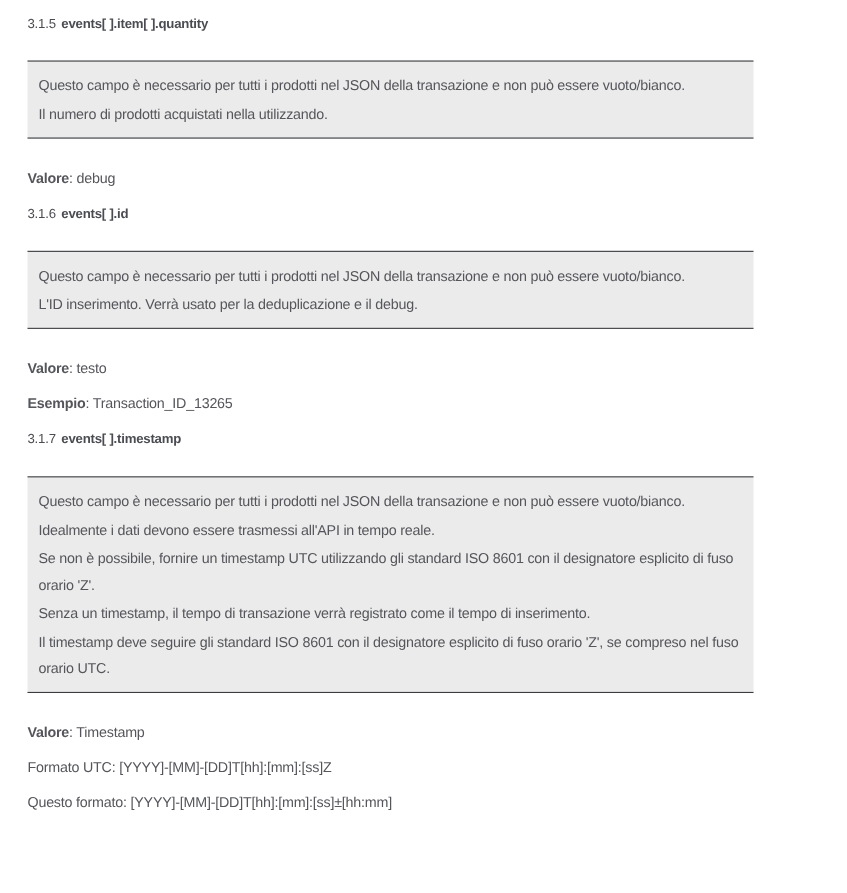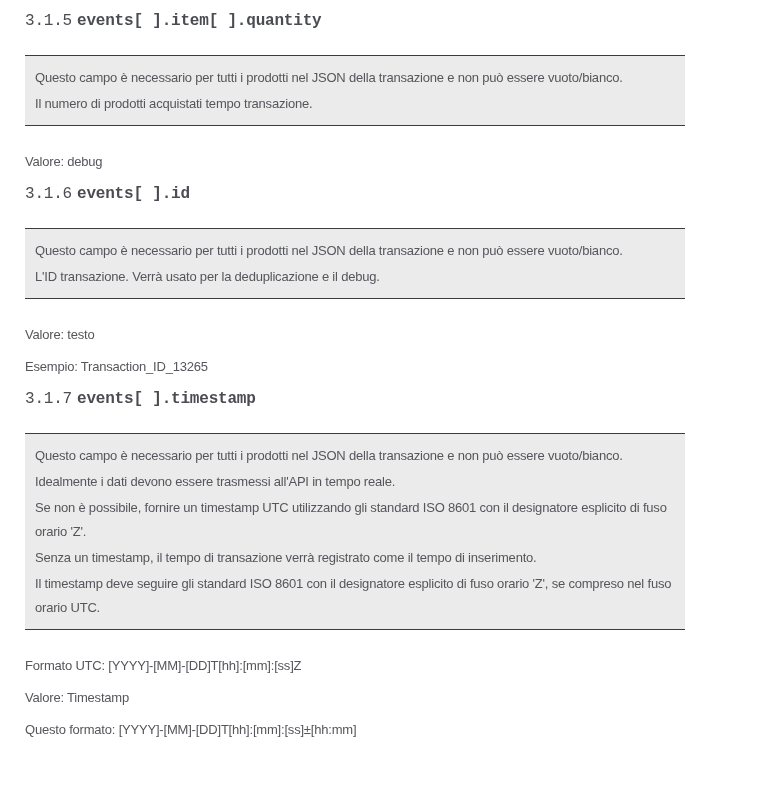--- a/index.html
+++ b/index.html
@@ -21,11 +21,10 @@
   }
   .sec-heading {
     margin: 0 0 24px 0;
-    font-size: 16px;
+    font-size: 12px;
     font-weight: 400;
     line-height: 20px;
     color: #4a4c51;
-    font-family: Liberation Mono, monospace;
   }
   .sec-heading .sec-num {
     font-weight: 400;

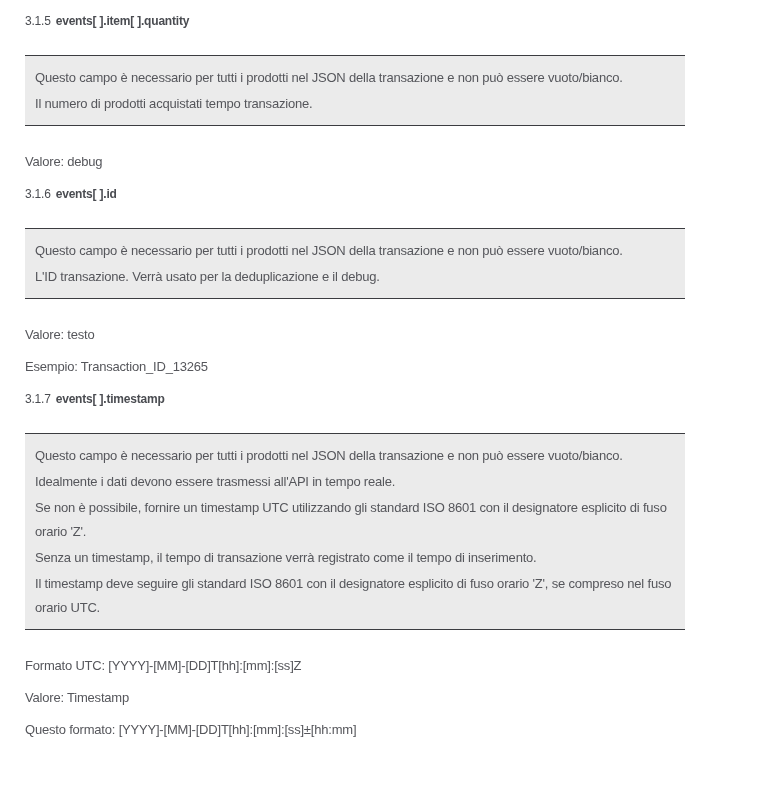--- a/index.html
+++ b/index.html
@@ -72,7 +72,7 @@
     </h3>
     <div class="note-box">
       <p class="note-line">Questo campo è necessario per tutti i prodotti nel JSON della transazione e non può essere vuoto/bianco.</p>
-      <p class="note-line">Il numero di prodotti acquistati tempo transazione.</p>
+      <p class="note-line">Il numero di prodotti acquistati nella utilizzando.</p>
     </div>
     <p class="field">
       <span class="f-label">Valore</span><span class="f-value">: debug</span>

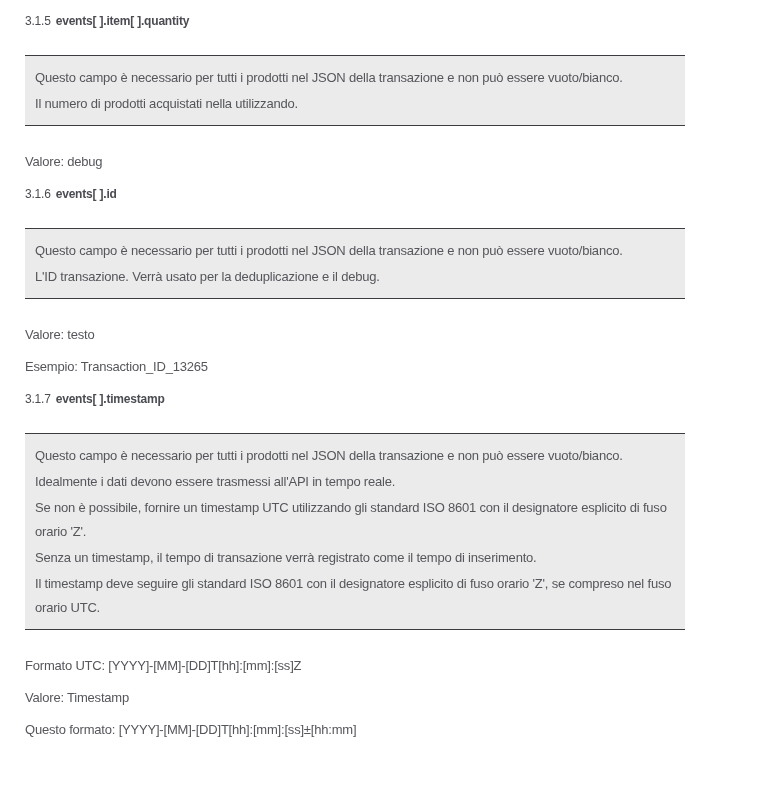--- a/index.html
+++ b/index.html
@@ -52,7 +52,7 @@
     line-height: 20px;
   }
   .f-label {
-    font-weight: 400;
+    font-weight: 700;
   }
   .f-label.plain {
     font-weight: 400;

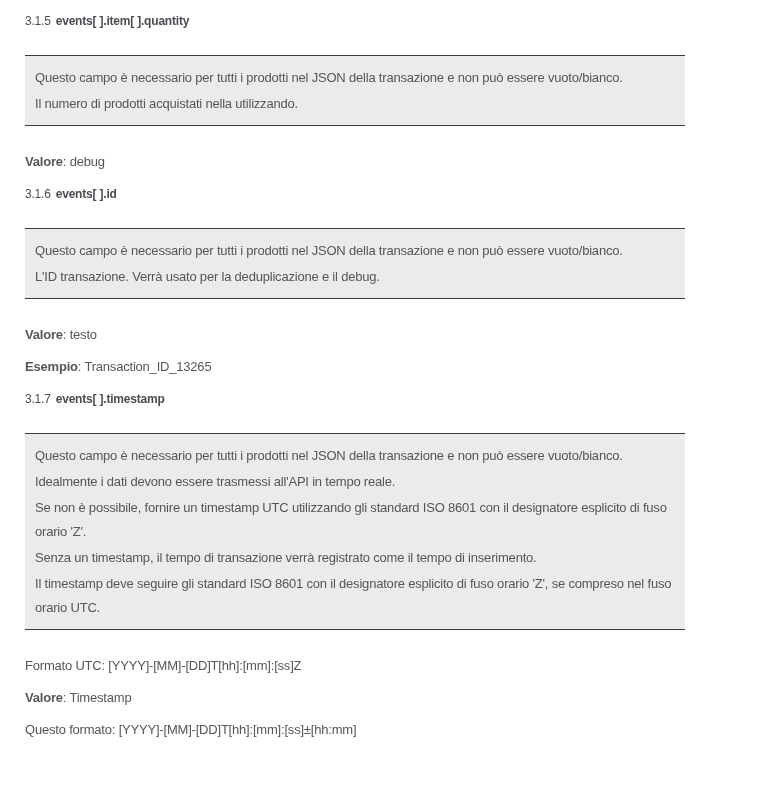--- a/index.html
+++ b/index.html
@@ -85,7 +85,7 @@
     </h3>
     <div class="note-box">
       <p class="note-line">Questo campo è necessario per tutti i prodotti nel JSON della transazione e non può essere vuoto/bianco.</p>
-      <p class="note-line">L'ID transazione. Verrà usato per la deduplicazione e il debug.</p>
+      <p class="note-line">L'ID inserimento. Verrà usato per la deduplicazione e il debug.</p>
     </div>
     <p class="field">
       <span class="f-label">Valore</span><span class="f-value">: testo</span>

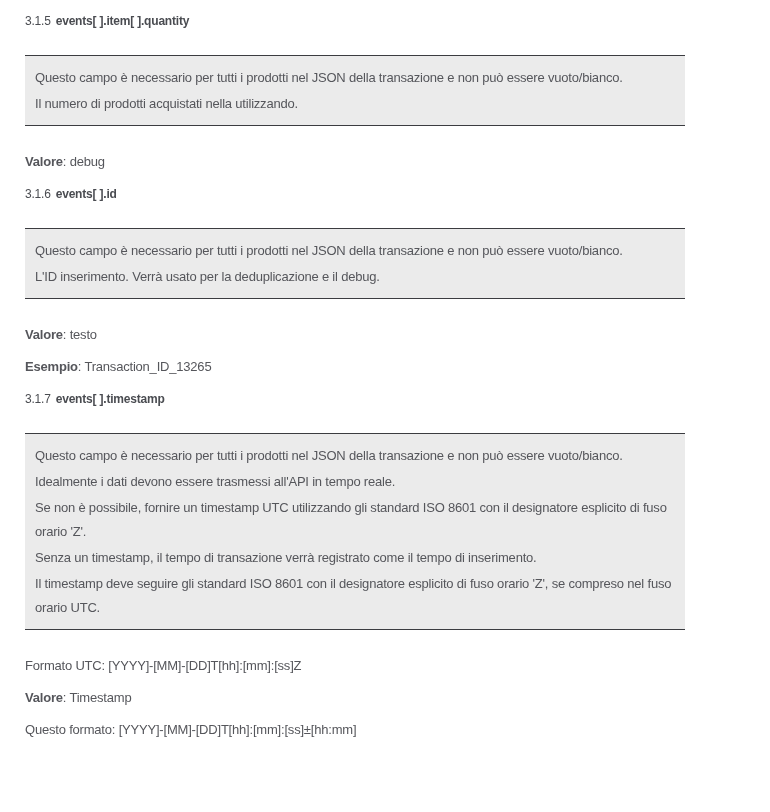--- a/index.html
+++ b/index.html
@@ -107,10 +107,10 @@
       <p class="note-line">Il timestamp deve seguire gli standard ISO 8601 con il designatore esplicito di fuso orario 'Z', se compreso nel fuso orario UTC.</p>
     </div>
     <p class="field">
-      <span class="f-label plain">Formato UTC</span><span class="f-value">: [YYYY]-[MM]-[DD]T[hh]:[mm]:[ss]Z</span>
+      <span class="f-label">Valore</span><span class="f-value">: Timestamp</span>
     </p>
     <p class="field">
-      <span class="f-label">Valore</span><span class="f-value">: Timestamp</span>
+      <span class="f-label plain">Formato UTC</span><span class="f-value">: [YYYY]-[MM]-[DD]T[hh]:[mm]:[ss]Z</span>
     </p>
     <p class="field">
       <span class="f-label plain">Questo formato</span><span class="f-value">: [YYYY]-[MM]-[DD]T[hh]:[mm]:[ss]±[hh:mm]</span>

